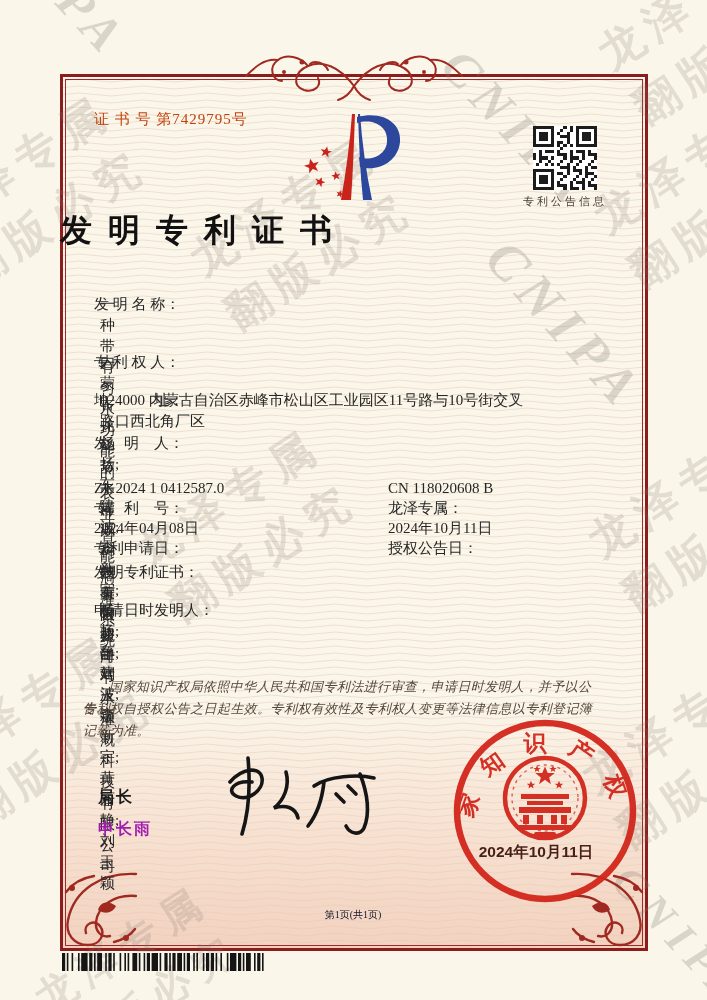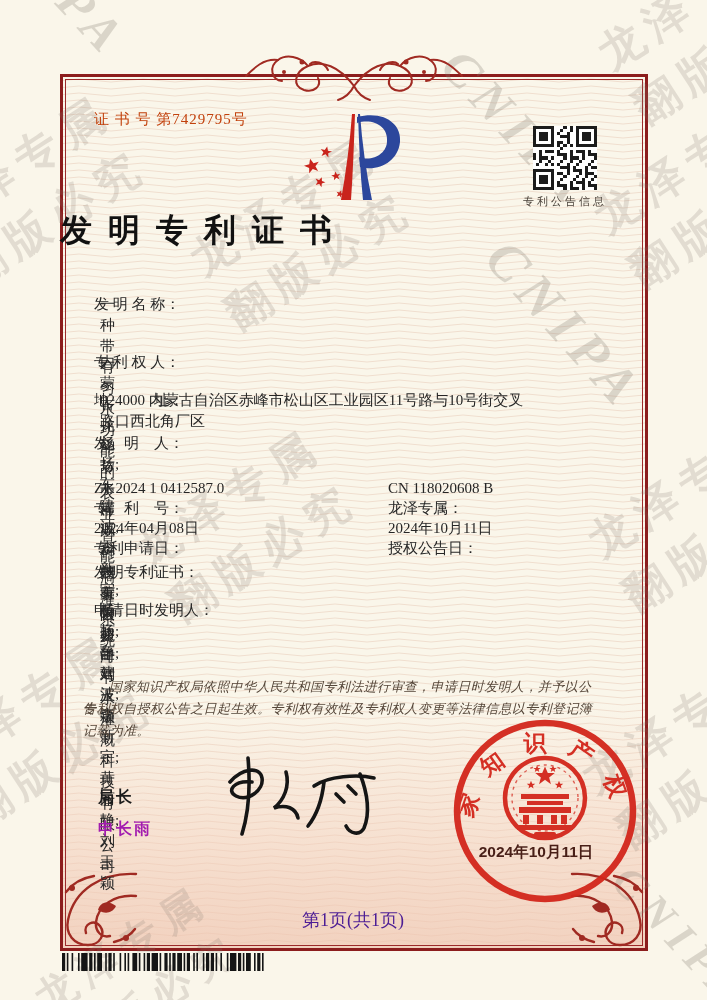--- a/index.html
+++ b/index.html
@@ -46,7 +46,7 @@
                font-family:"Liberation Sans","DejaVu Sans",sans-serif;letter-spacing:2px;}
   .sig{left:208px;top:752px;}
   .seal{left:450px;top:716px;opacity:.95;}
-  .footer{left:60px;top:908px;width:586px;text-align:center;font-size:18px;color:#4c1d95;z-index:4;}
+  .footer{left:60px;top:908px;width:586px;text-align:center;font-size:10px;color:#0f172a;z-index:4;}
   .barcode{left:62px;top:953px;}
 </style>
 </head>

